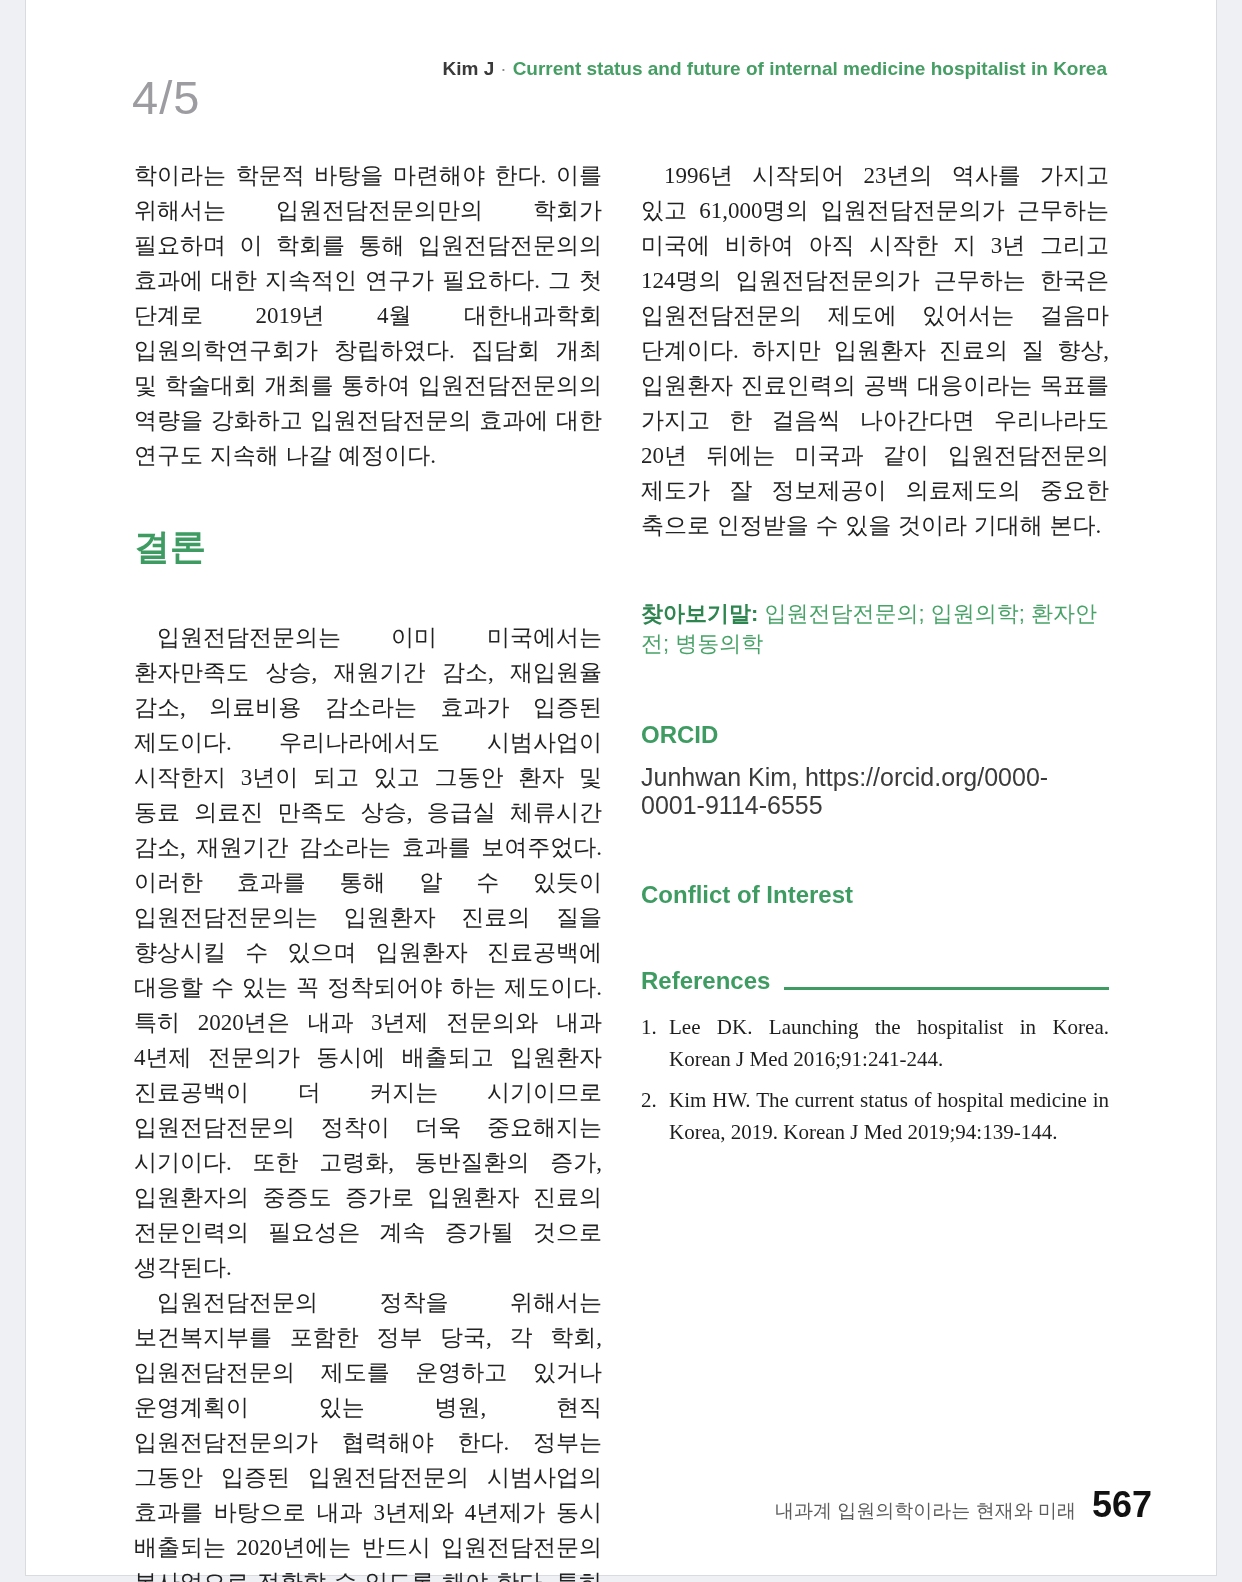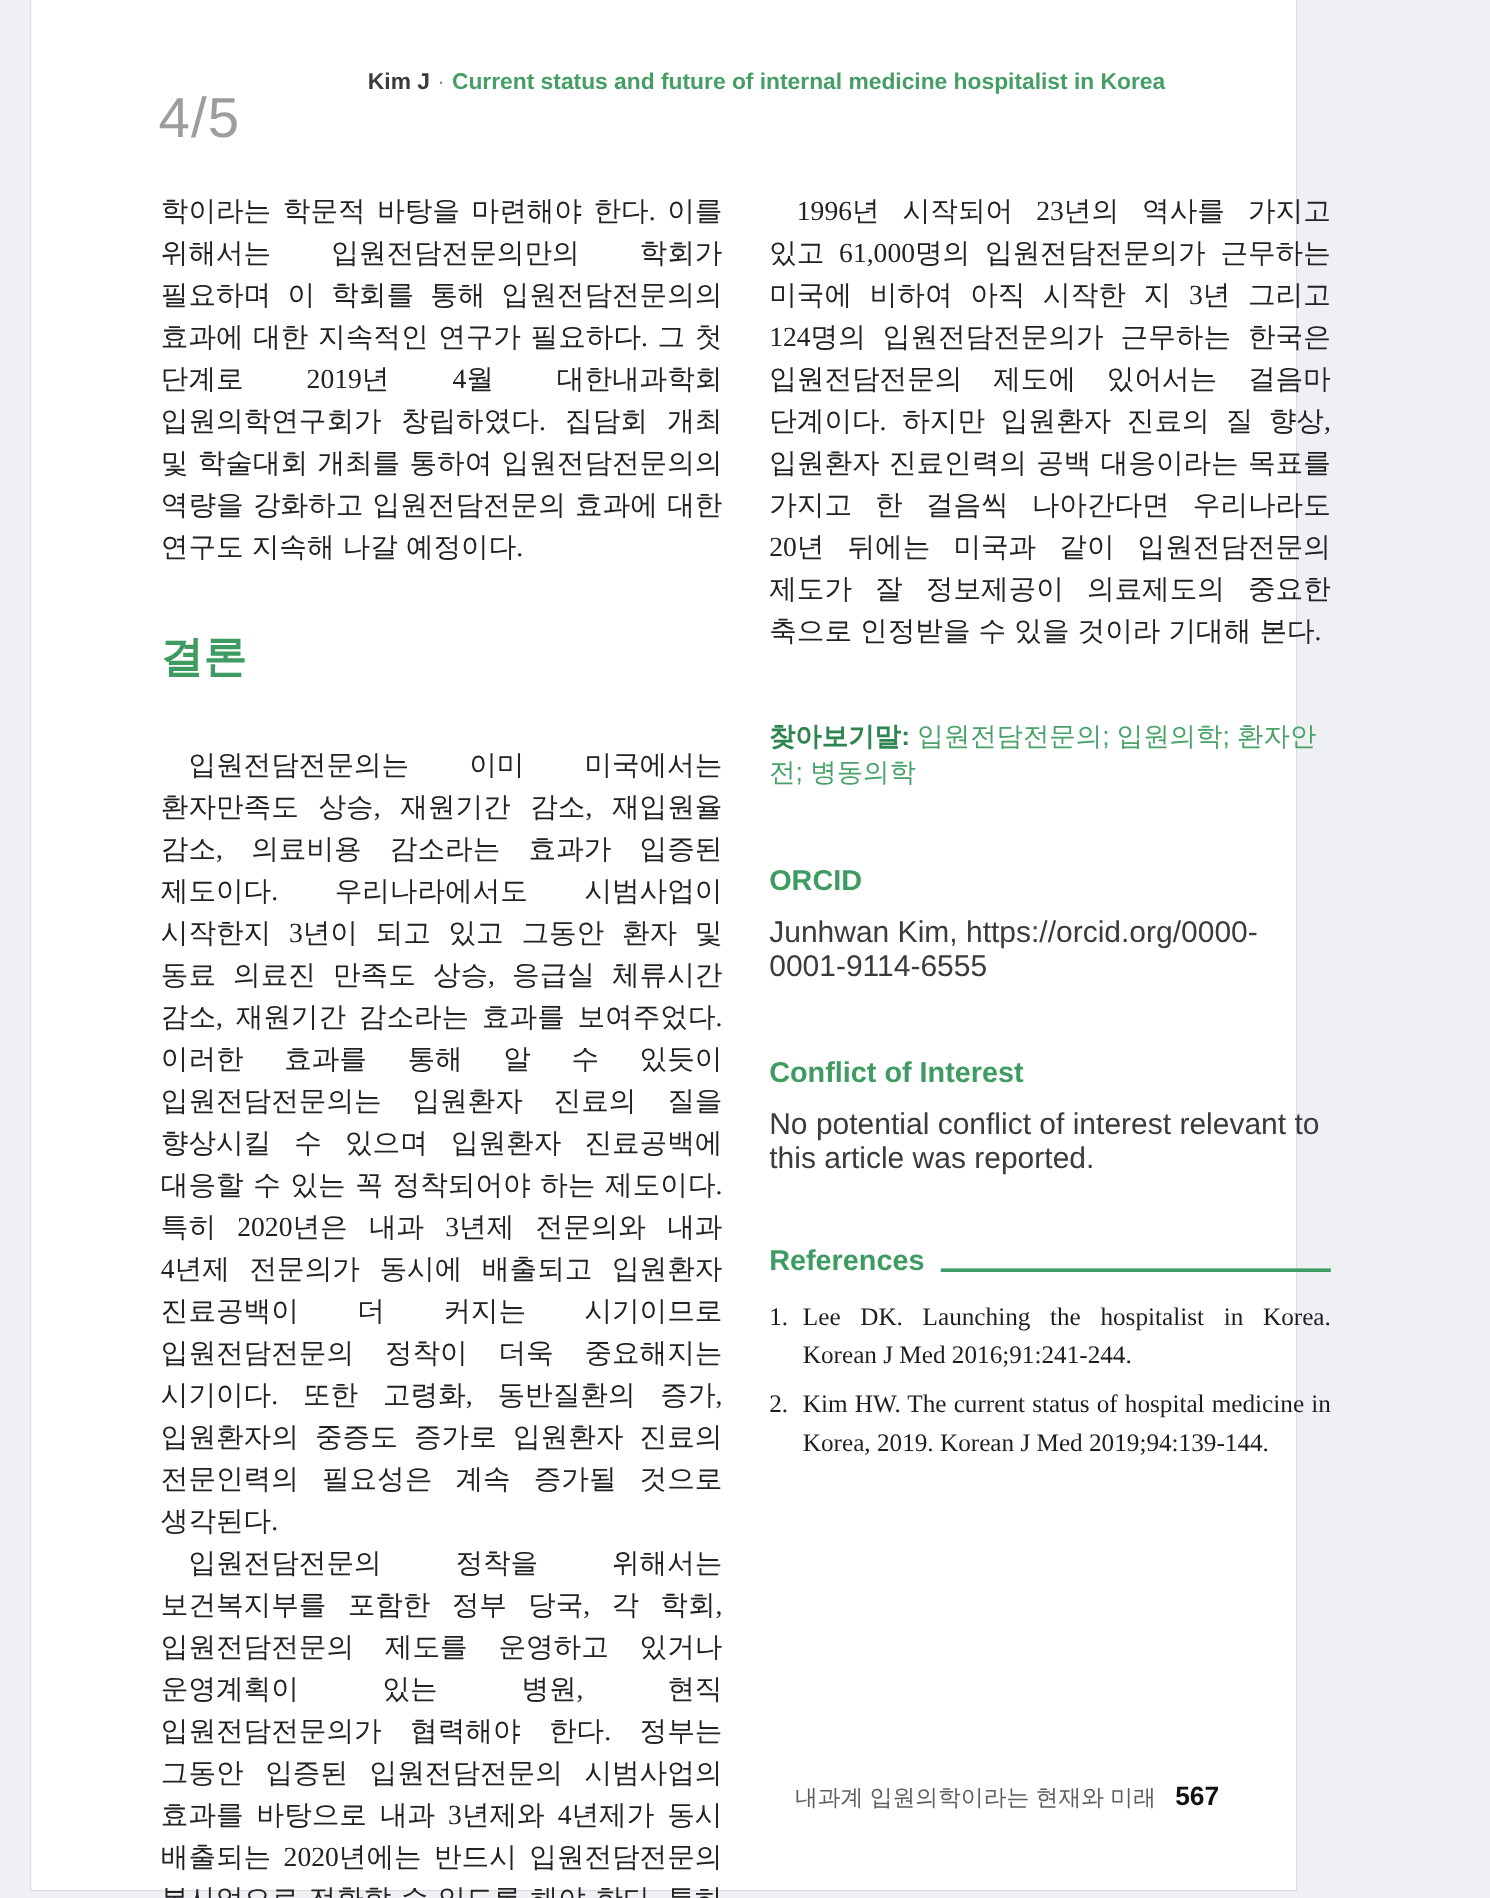--- a/index.html
+++ b/index.html
@@ -13,7 +13,7 @@
   .page {
     position: absolute;
     left: 25px; top: 0;
-    width: 1056px; height: 1576px;
+    width: 1192px; height: 1576px;
     background: #ffffff;
     border-left: 1px solid #d9dbe0;
     border-right: 1px solid #d9dbe0;

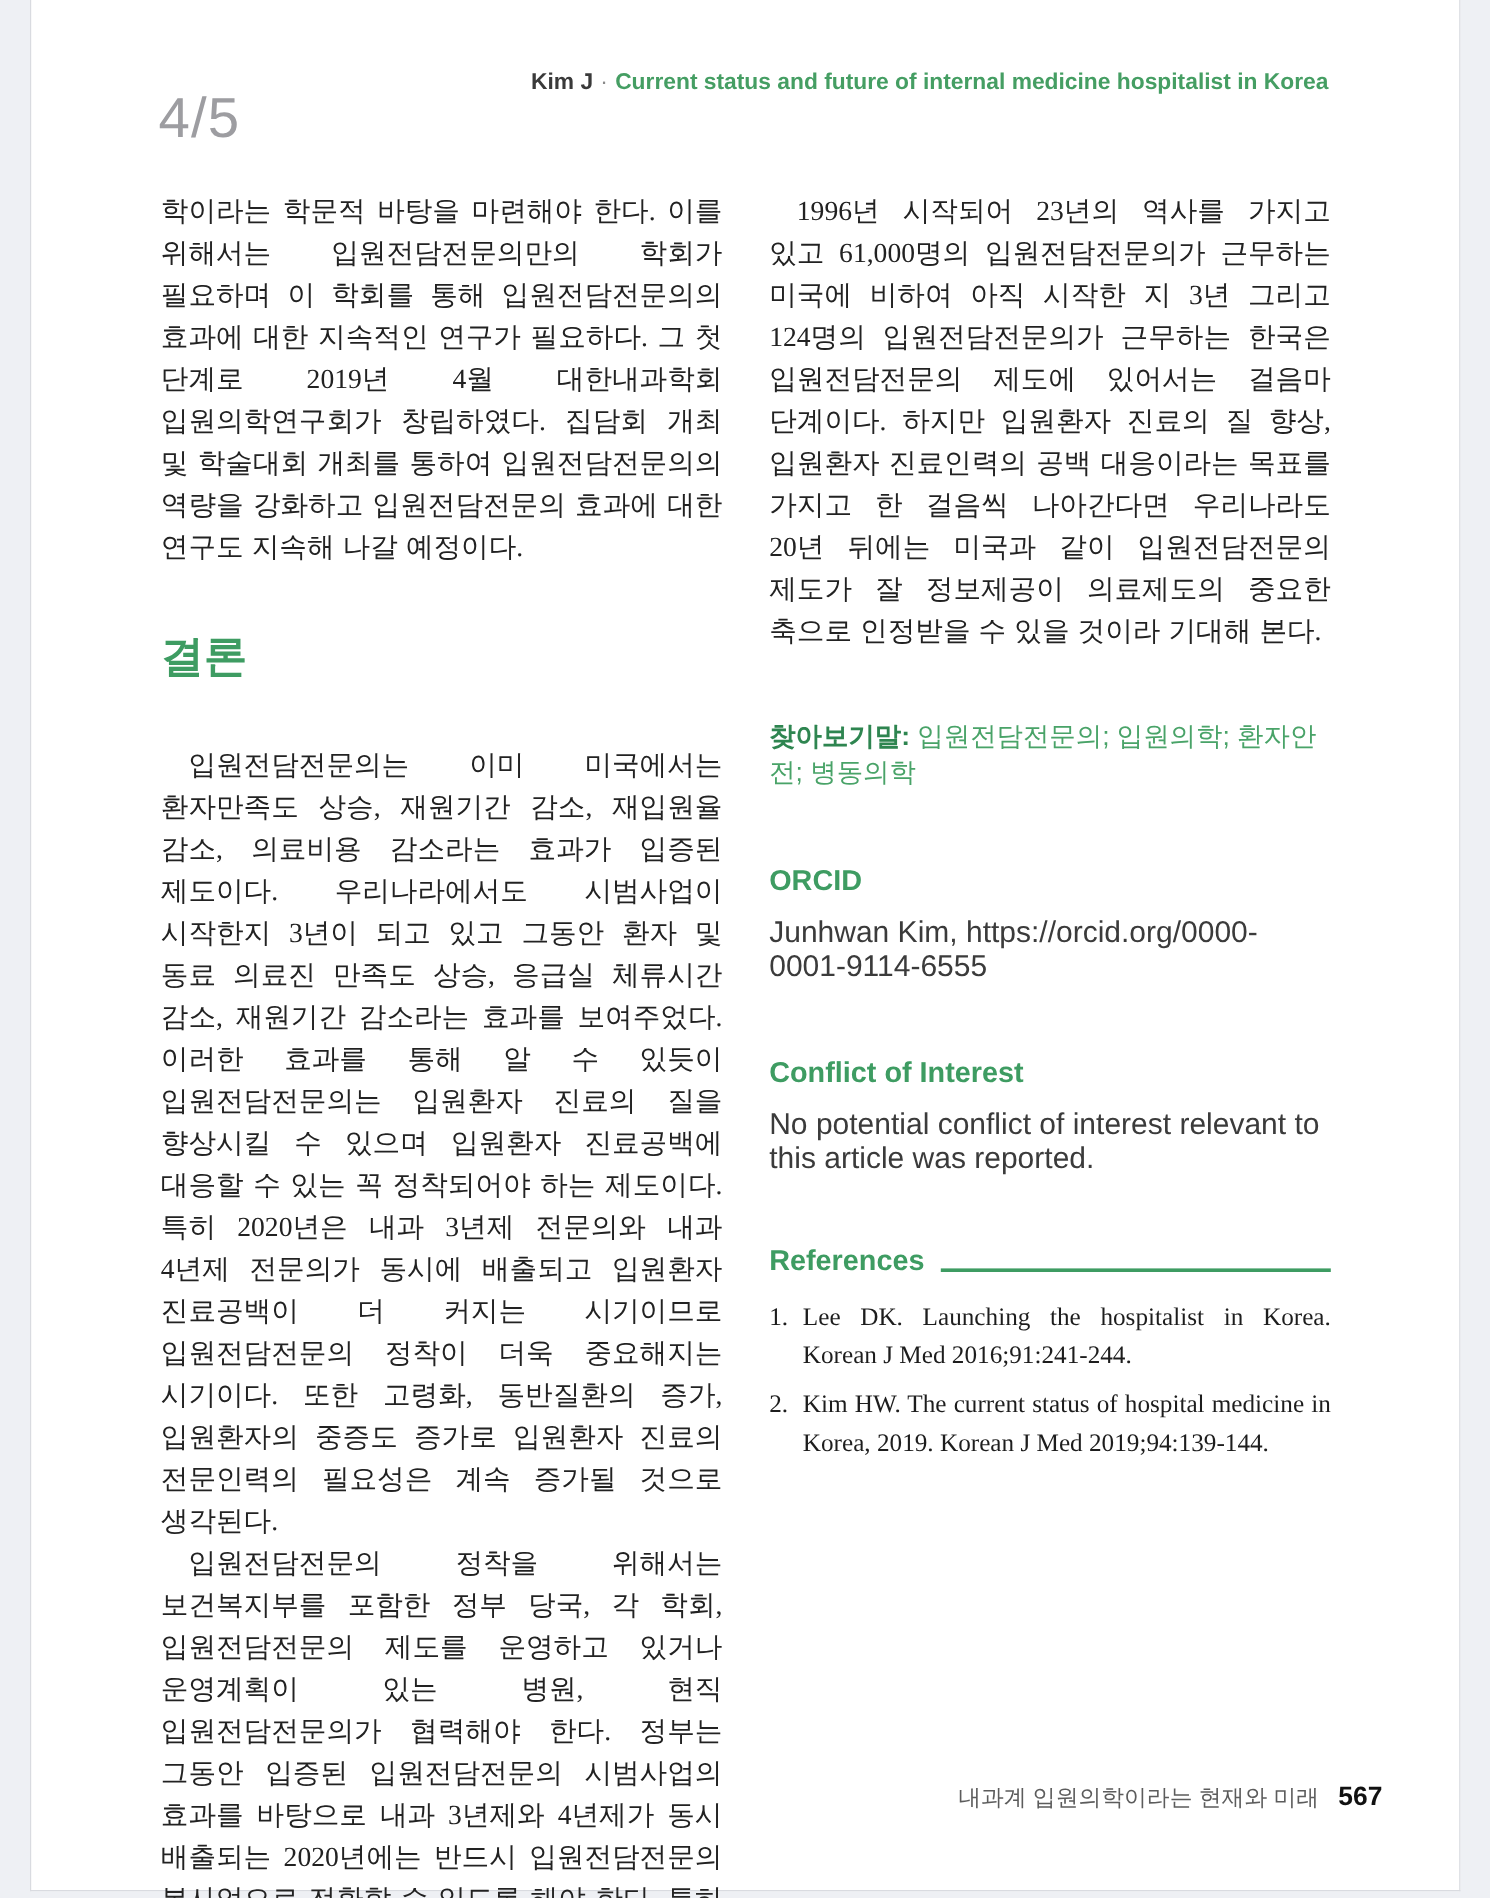--- a/index.html
+++ b/index.html
@@ -149,7 +149,6 @@
     <div class="sub-body">Junhwan Kim, https://orcid.org/0000-0001-9114-6555</div>
 
     <h3 class="sub-heading">Conflict of Interest</h3>
-    <div class="sub-body">No potential conflict of interest relevant to this article was reported.</div>
 
     <div class="references-heading-row">
       <h3 class="sub-heading" style="margin-top:0;">References</h3>

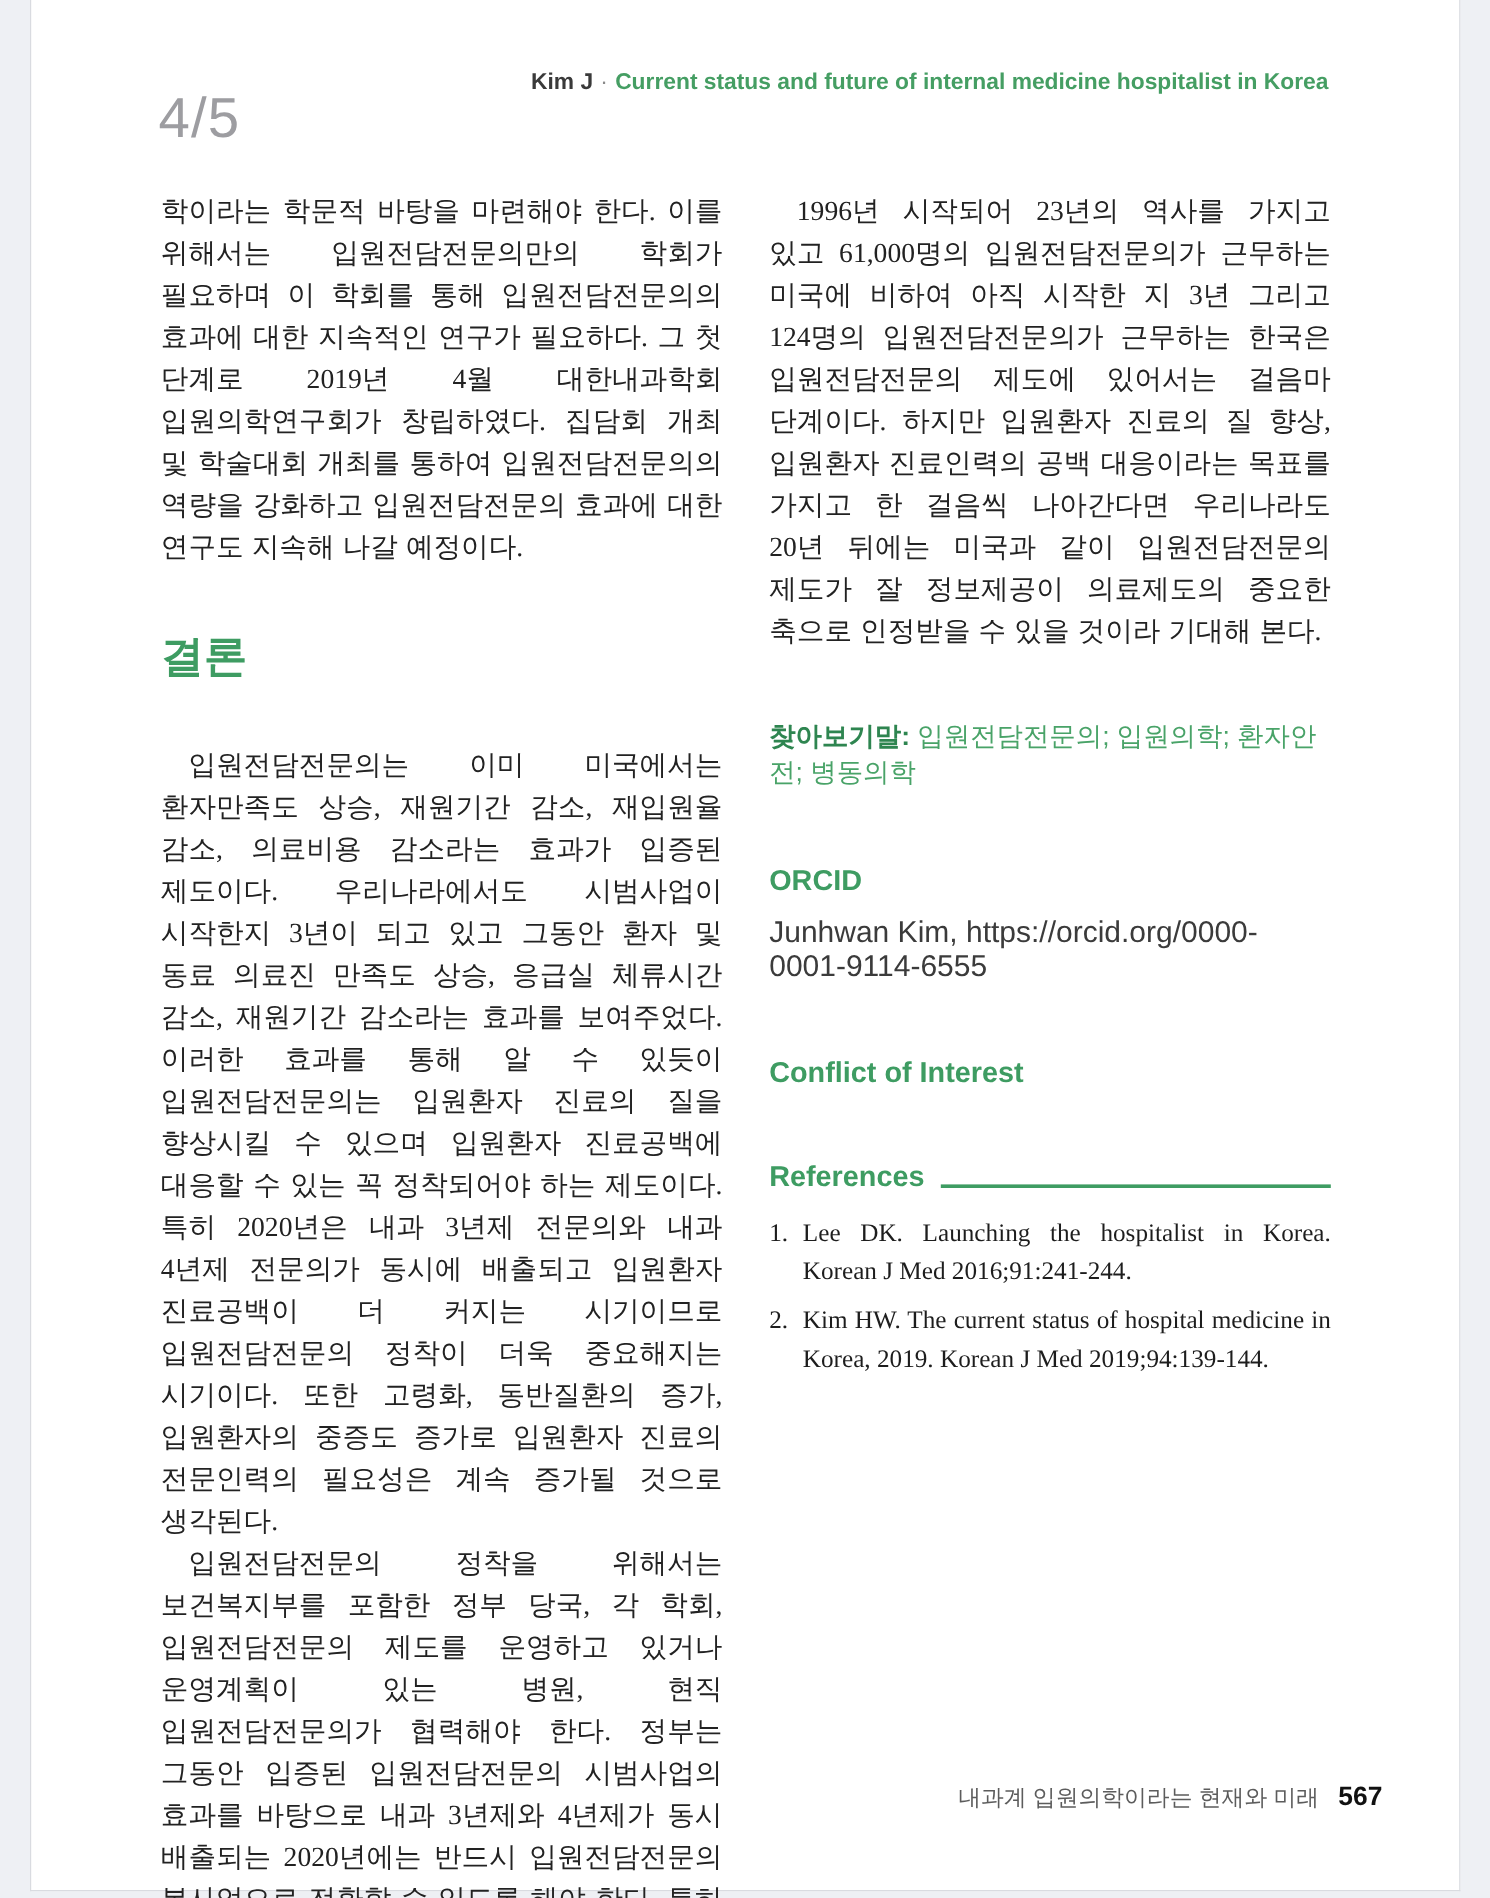--- a/index.html
+++ b/index.html
@@ -117,7 +117,7 @@
     white-space: nowrap;
   }
   .footer .footer-title { font-size: 19px; color: #5c5c5c; }
-  .footer .footer-page  { font-size: 22px; font-weight: 700; color: #111111; }
+  .footer .footer-page  { font-size: 36px; font-weight: 700; color: #111111; }
 </style>
 </head>
 <body>

